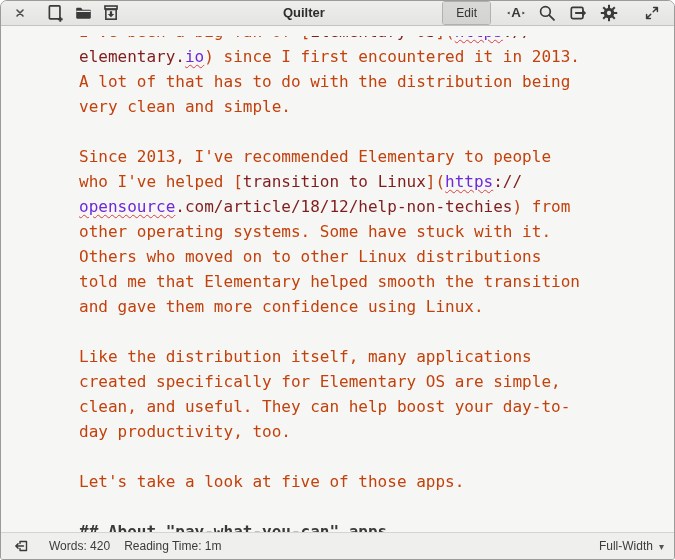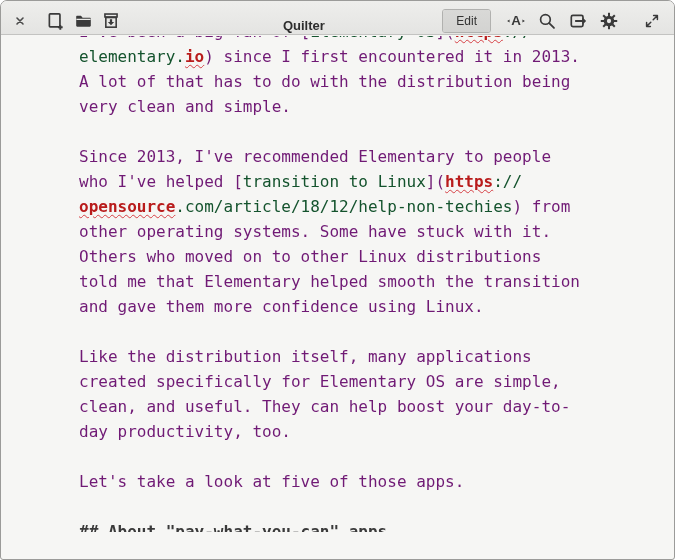--- a/index.html
+++ b/index.html
@@ -12,10 +12,10 @@
   }
   
   .titlebar{
-    position:absolute;top:0;left:0;right:0;height:34px;
+    position:absolute;top:0;left:0;right:0;height:25px;
     background:linear-gradient(#eeeeec,#e4e4e2);
     border-bottom:1px solid #c3c3c1;
-    display:flex;align-items:flex-end;padding:0 8px;
+    display:flex;align-items:center;padding:0 8px;
   }
   .tb-btn{
     appearance:none;background:transparent;border:none;padding:0;margin:0;

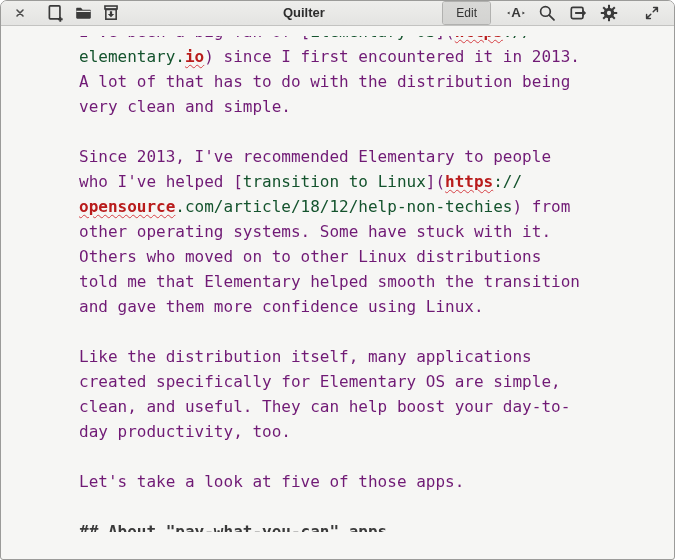--- a/index.html
+++ b/index.html
@@ -54,7 +54,7 @@
   }
   .line{height:25px;}
   .seg-text{color:#701a75;}
-  .seg-link{color:#14532d;}
+  .seg-link{color:#7f1d1d;}
   .seg-linkmiss{
     color:#b91c1c;
     text-decoration-line:underline;text-decoration-style:wavy;

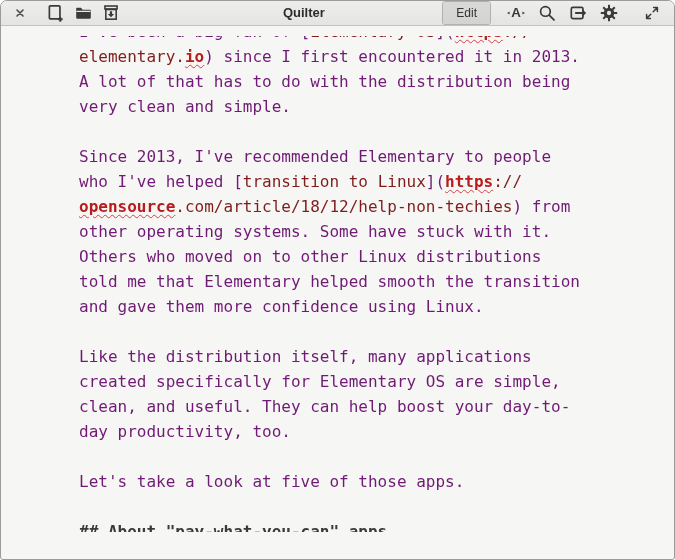--- a/index.html
+++ b/index.html
@@ -56,11 +56,10 @@
   .seg-text{color:#701a75;}
   .seg-link{color:#7f1d1d;}
   .seg-linkmiss{
-    color:#b91c1c;
+    color:#6d28d9;
     text-decoration-line:underline;text-decoration-style:wavy;
     text-decoration-color:#d64045;text-decoration-thickness:1px;
     text-underline-offset:2px;
-    font-weight:bold;
   }
   .seg-heading{font-weight:bold;color:#3a3a3a;}
   

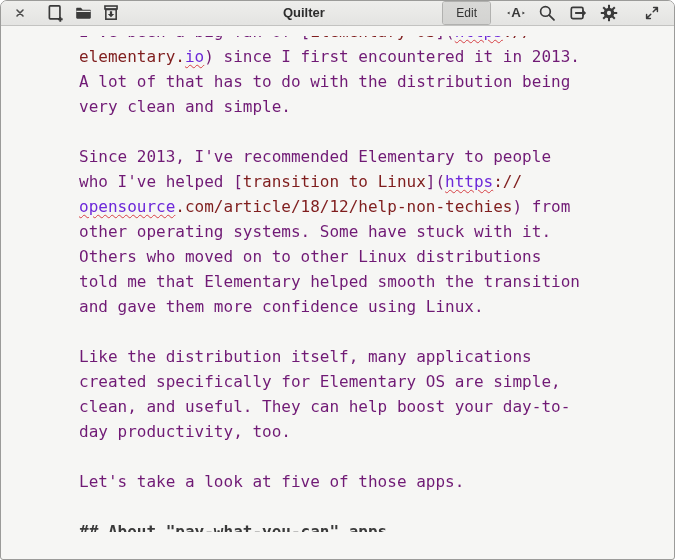--- a/index.html
+++ b/index.html
@@ -53,7 +53,7 @@
     font-size:16px;line-height:25px;white-space:pre;color:#3f3f3f;
   }
   .line{height:25px;}
-  .seg-text{color:#701a75;}
+  .seg-text{color:#c2410c;}
   .seg-link{color:#7f1d1d;}
   .seg-linkmiss{
     color:#6d28d9;

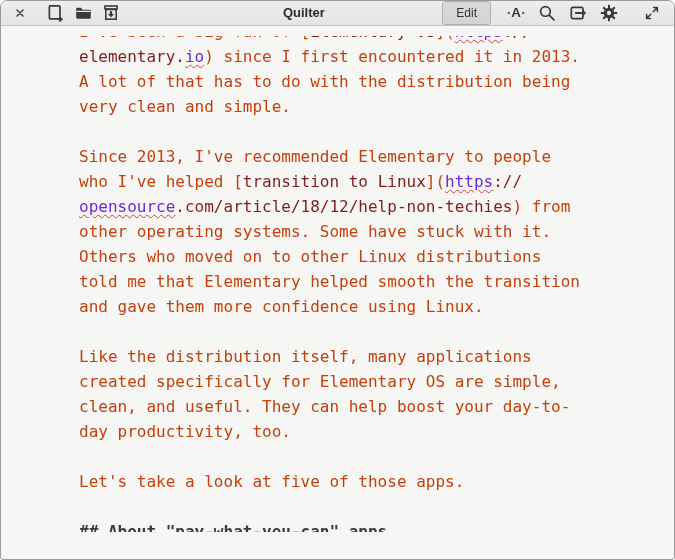--- a/index.html
+++ b/index.html
@@ -196,6 +196,23 @@
     <div class="lines"><div class="line"><span class="seg-text">I've been a big fan of [</span><span class="seg-link">Elementary OS</span><span class="seg-text">](</span><span class="seg-linkmiss">https</span><span class="seg-link">://</span></div><div class="line"><span class="seg-link">elementary.</span><span class="seg-linkmiss">io</span><span class="seg-text">) since I first encountered it in 2013.</span></div><div class="line"><span class="seg-text">A lot of that has to do with the distribution being</span></div><div class="line"><span class="seg-text">very clean and simple.</span></div><div class="line"></div><div class="line"><span class="seg-text">Since 2013, I've recommended Elementary to people</span></div><div class="line"><span class="seg-text">who I've helped [</span><span class="seg-link">transition to Linux</span><span class="seg-text">](</span><span class="seg-linkmiss">https</span><span class="seg-link">://</span></div><div class="line"><span class="seg-linkmiss">opensource</span><span class="seg-link">.com/article/18/12/help-non-techies</span><span class="seg-text">) from</span></div><div class="line"><span class="seg-text">other operating systems. Some have stuck with it.</span></div><div class="line"><span class="seg-text">Others who moved on to other Linux distributions</span></div><div class="line"><span class="seg-text">told me that Elementary helped smooth the transition</span></div><div class="line"><span class="seg-text">and gave them more confidence using Linux.</span></div><div class="line"></div><div class="line"><span class="seg-text">Like the distribution itself, many applications</span></div><div class="line"><span class="seg-text">created specifically for Elementary OS are simple,</span></div><div class="line"><span class="seg-text">clean, and useful. They can help boost your day-to-</span></div><div class="line"><span class="seg-text">day productivity, too.</span></div><div class="line"></div><div class="line"><span class="seg-text">Let's take a look at five of those apps.</span></div><div class="line"></div><div class="line"><span class="seg-heading">## About "pay-what-you-can" apps</span></div></div>
   </main>
 
+  <footer class="statusbar">
+    <button class="sb-btn">
+      <span>
+        <svg width="16" height="16" viewBox="0 0 16 16" fill="none" stroke="#3a3a3a" stroke-width="1.4" stroke-linecap="round" stroke-linejoin="round">
+            <path d="M6 5.6 V3.5 h6.5 v9 H6 V10.4"></path>
+            <path d="M9.5 8 H1.8 M4.1 5.7 L1.8 8 l2.3 2.3"></path>
+          </svg>
+      </span>
+    </button>
+    <span>Words: 420</span>
+    <span>Reading Time: 1m</span>
+    <span class="spacer"></span>
+    <button class="width-select">
+      <span>Full-Width</span>
+      <span class="caret">▾</span>
+    </button>
+  </footer>
 
 </div>
 

